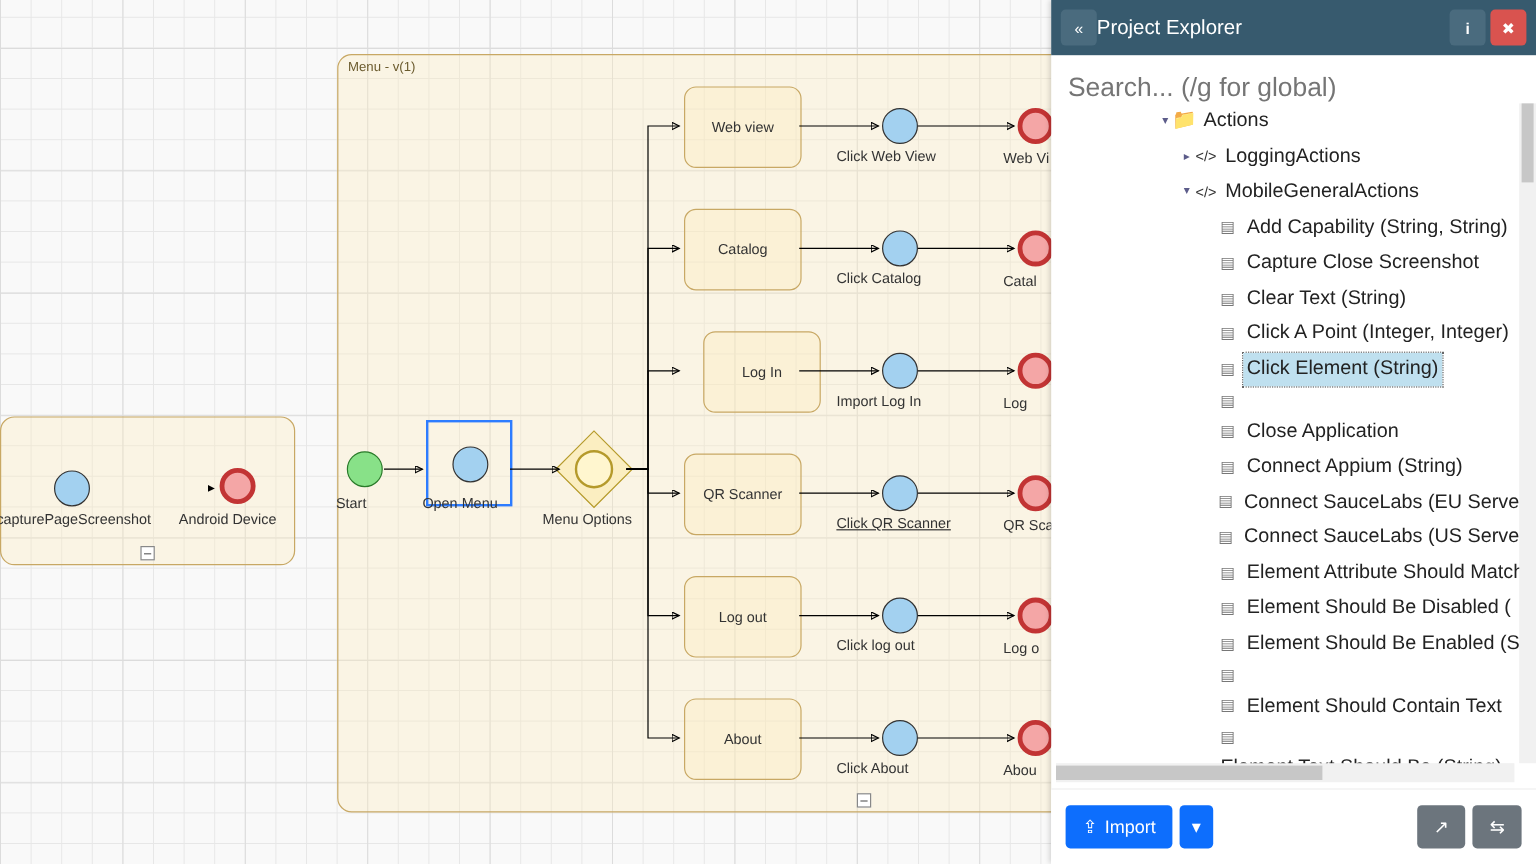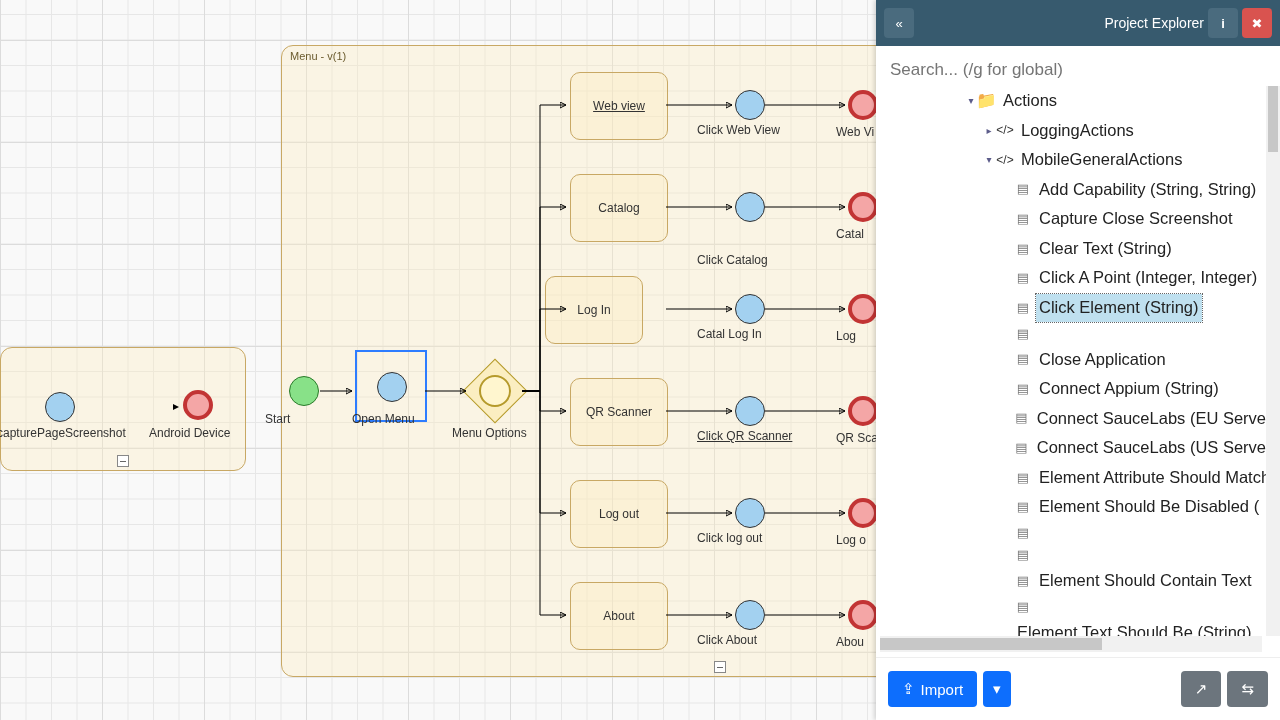--- a/index.html
+++ b/index.html
@@ -26,7 +26,7 @@
 
 .sidebar{position:absolute;right:0;top:0;width:404px;height:720px;background:#fff;box-shadow:-2px 0 4px rgba(0,0,0,.15);z-index:10}
 .sb-header{height:46px;background:#375a6e;color:#fff;display:flex;align-items:center;padding:0 8px}
-.sb-header .title{flex:1;text-align:right;font-size:14px}
+.sb-header .title{flex:1;text-align:left;font-size:17px}
 .hbtn{width:30px;height:30px;border-radius:4px;background:#4a6b7e;display:flex;align-items:center;justify-content:center;margin-left:4px;cursor:pointer;font-size:13px;color:#fff}
 .hbtn.close{background:#d9534f}
 .hbtn.left{margin-left:0;margin-right:auto}

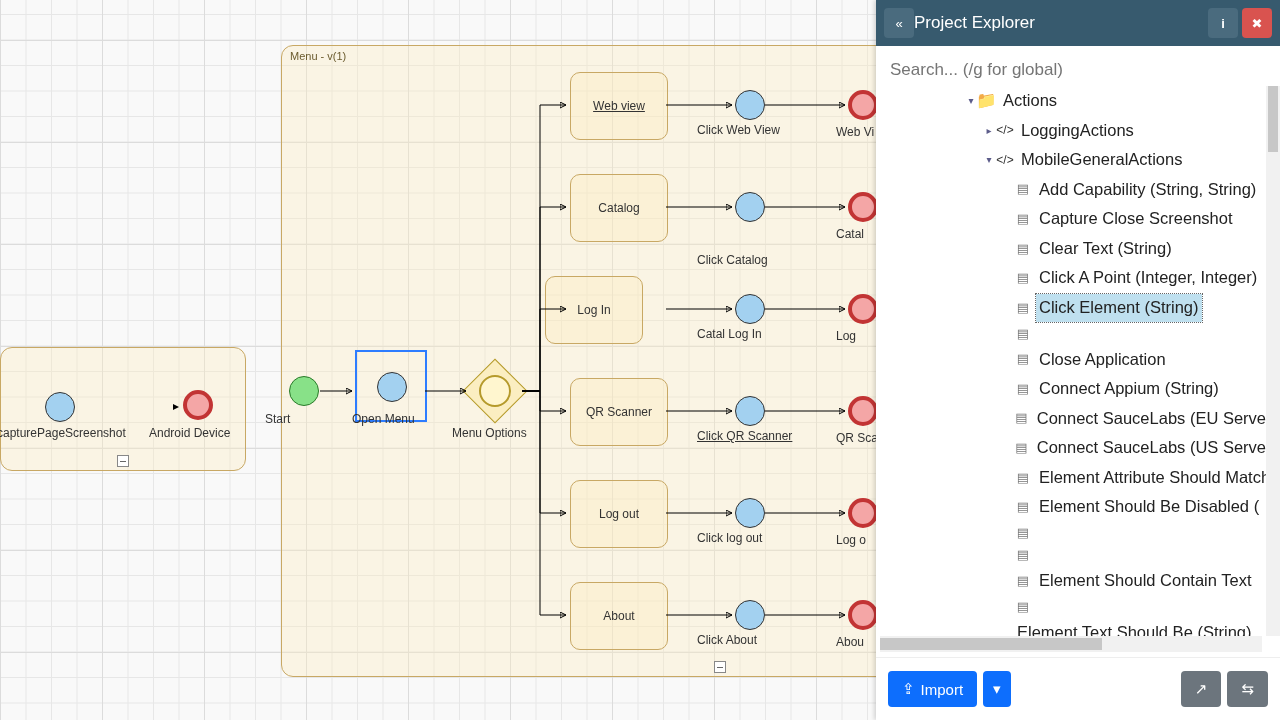--- a/index.html
+++ b/index.html
@@ -31,7 +31,7 @@
 .hbtn.close{background:#d9534f}
 .hbtn.left{margin-left:0;margin-right:auto}
 .search-wrap{padding:6px 10px}
-.search-wrap input{width:100%;border:none;outline:none;font-size:17px;padding:8px 4px;color:#666}
+.search-wrap input{width:100%;border:none;outline:none;font-size:22px;padding:8px 4px;color:#666}
 .tree-wrap{position:absolute;top:86px;left:0;right:0;bottom:68px;overflow:hidden}
 .tree{font-size:16.5px;color:#222;line-height:1.55}
 .tree-row{display:flex;align-items:center;white-space:nowrap;padding:1px 0;cursor:pointer}

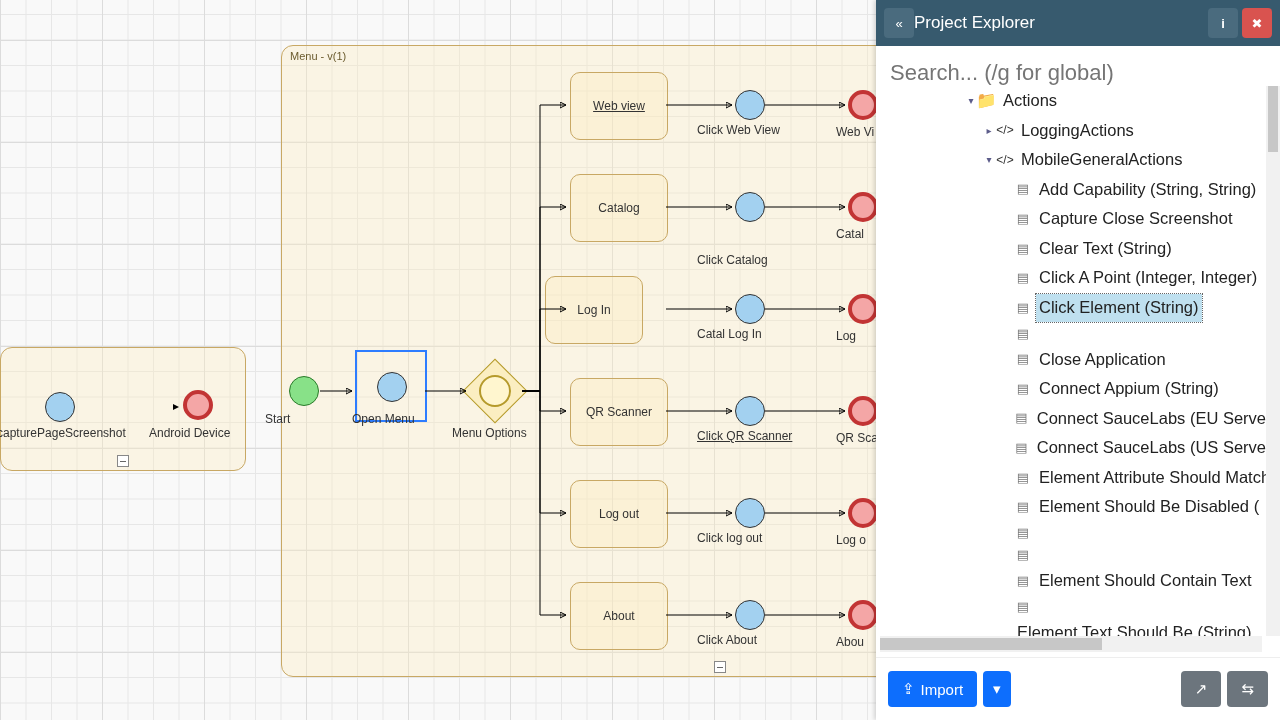--- a/index.html
+++ b/index.html
@@ -97,7 +97,7 @@
   <div class="node-label" style="left:452px;top:426px;width:84px">Menu Options</div>
 
   <div id="branches-host">
-      <div class="task-box" style="left: 570px; top: 72px; text-decoration: underline;">Web view</div>
+      <div class="task-box" style="left: 570px; top: 72px;">Web view</div>
       <div class="circle blue" style="left: 735px; top: 90px;"></div>
       <div class="node-label" style="left: 697px; top: 123px; width: 106px;">Click Web View</div>
       <div class="circle red" style="left: 848px; top: 90px;"></div>

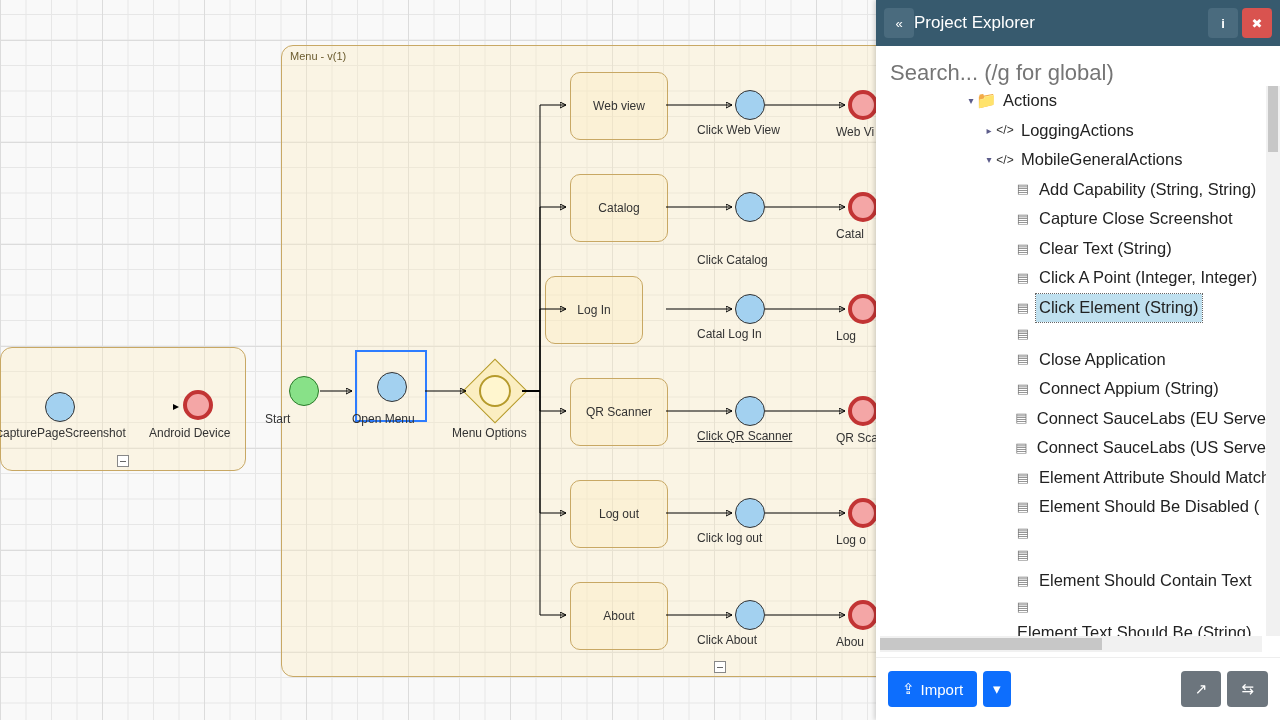--- a/index.html
+++ b/index.html
@@ -104,7 +104,7 @@
       <div class="node-label" style="left: 836px; top: 125px; width: 60px;">Web Vi</div>
       <div class="task-box" style="left: 570px; top: 174px;">Catalog</div>
       <div class="circle blue" style="left: 735px; top: 192px;"></div>
-      <div class="node-label" style="left: 697px; top: 225px; width: 106px; margin-top: 28px;">Click Catalog</div>
+      <div class="node-label" style="left: 697px; top: 225px; width: 106px;">Click Catalog</div>
       <div class="circle red" style="left: 848px; top: 192px;"></div>
       <div class="node-label" style="left: 836px; top: 227px; width: 60px;">Catal</div>
       <div class="task-box" style="left: 545px; top: 276px;">Log In</div>

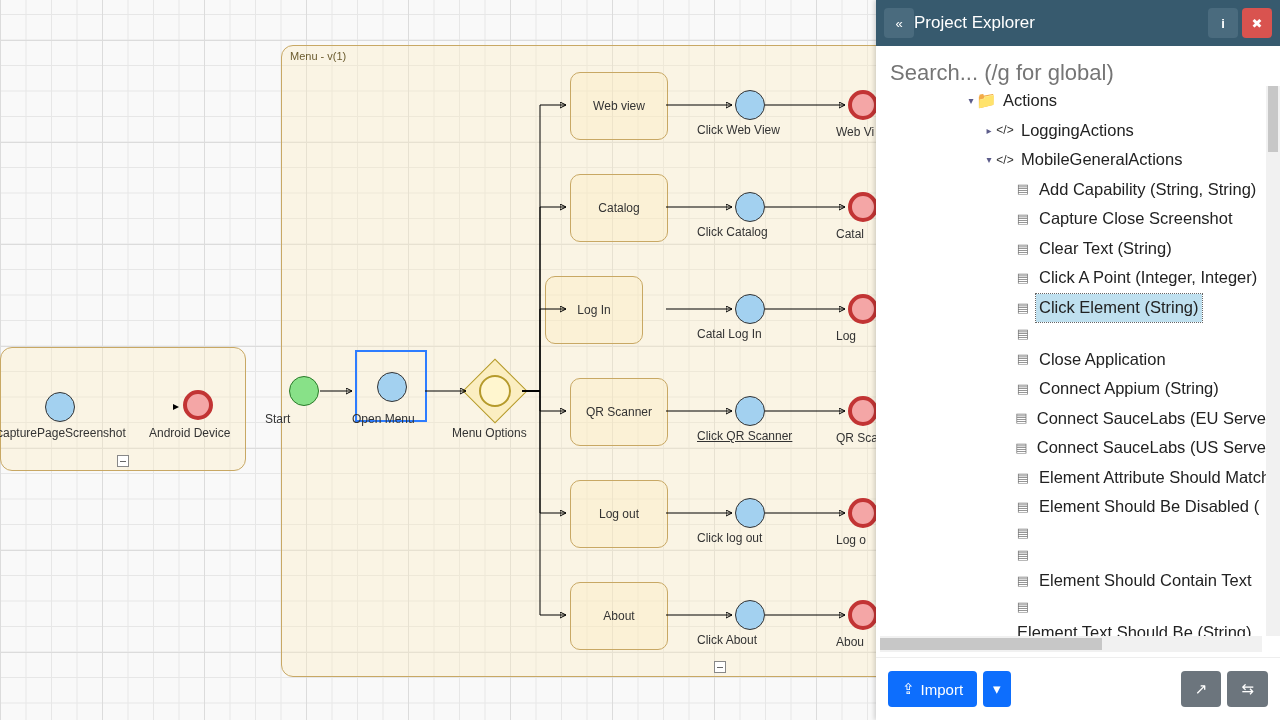--- a/index.html
+++ b/index.html
@@ -107,7 +107,7 @@
       <div class="node-label" style="left: 697px; top: 225px; width: 106px;">Click Catalog</div>
       <div class="circle red" style="left: 848px; top: 192px;"></div>
       <div class="node-label" style="left: 836px; top: 227px; width: 60px;">Catal</div>
-      <div class="task-box" style="left: 545px; top: 276px;">Log In</div>
+      <div class="task-box" style="left: 586px; top: 276px;">Log In</div>
       <div class="circle blue" style="left: 735px; top: 294px;"></div>
       <div class="node-label" style="left: 697px; top: 327px; width: 106px;">Catal Log In</div>
       <div class="circle red" style="left: 848px; top: 294px;"></div>

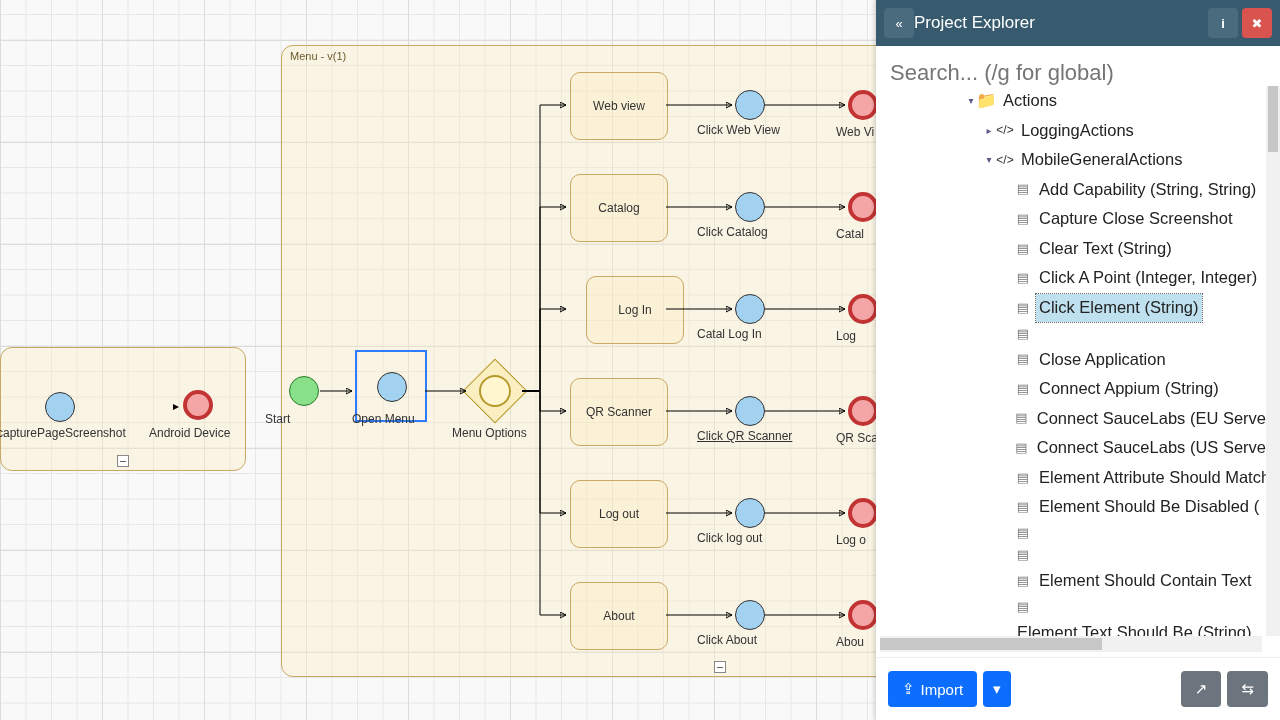--- a/index.html
+++ b/index.html
@@ -109,7 +109,7 @@
       <div class="node-label" style="left: 836px; top: 227px; width: 60px;">Catal</div>
       <div class="task-box" style="left: 586px; top: 276px;">Log In</div>
       <div class="circle blue" style="left: 735px; top: 294px;"></div>
-      <div class="node-label" style="left: 697px; top: 327px; width: 106px;">Catal Log In</div>
+      <div class="node-label" style="left: 697px; top: 327px; width: 106px;">Import Log In</div>
       <div class="circle red" style="left: 848px; top: 294px;"></div>
       <div class="node-label" style="left: 836px; top: 329px; width: 60px;">Log</div>
       <div class="task-box" style="left: 570px; top: 378px;">QR Scanner</div>

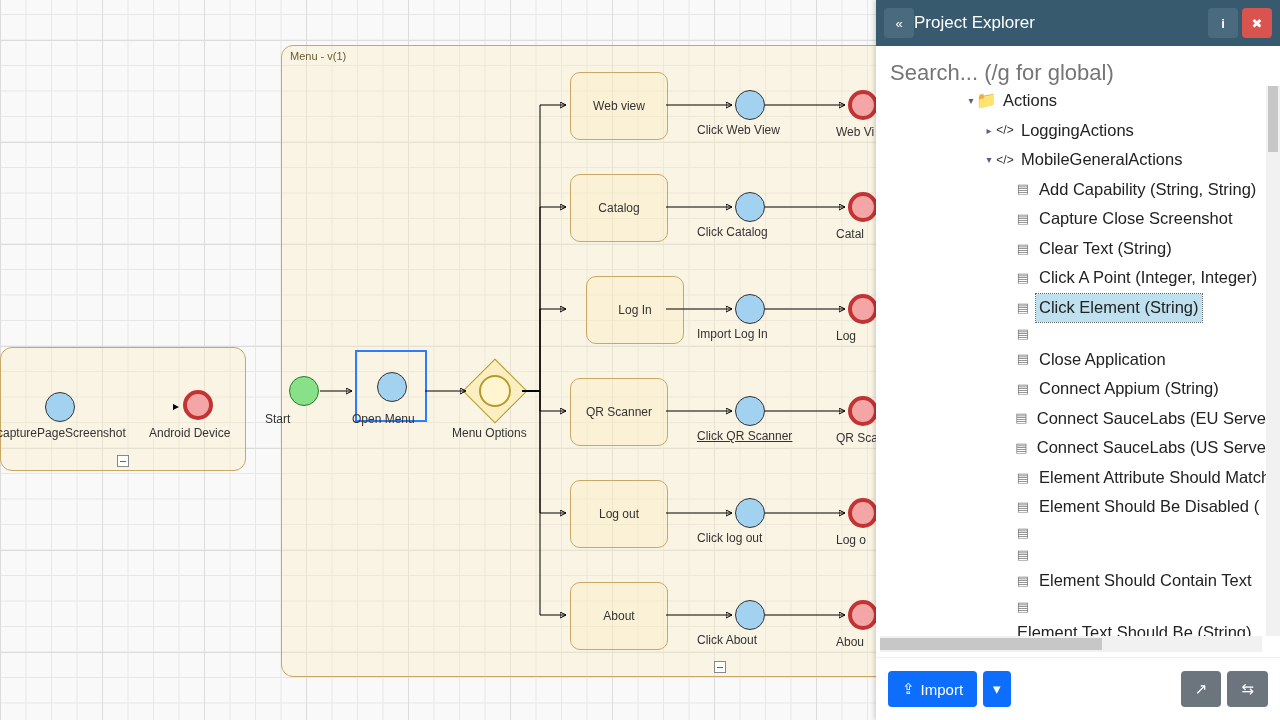--- a/index.html
+++ b/index.html
@@ -84,7 +84,7 @@
   </div>
 
   <div class="circle green start" style="left:289px;top:376px"></div>
-  <div class="node-label" style="left:265px;top:412px;width:48px">Start</div>
+  <div class="node-label" style="left:280px;top:412px;width:48px">Start</div>
 
   <div class="sel-box" style="left:355px;top:350px;width:68px;height:68px">
     <div class="circle blue" style="left:20px;top:20px"></div>

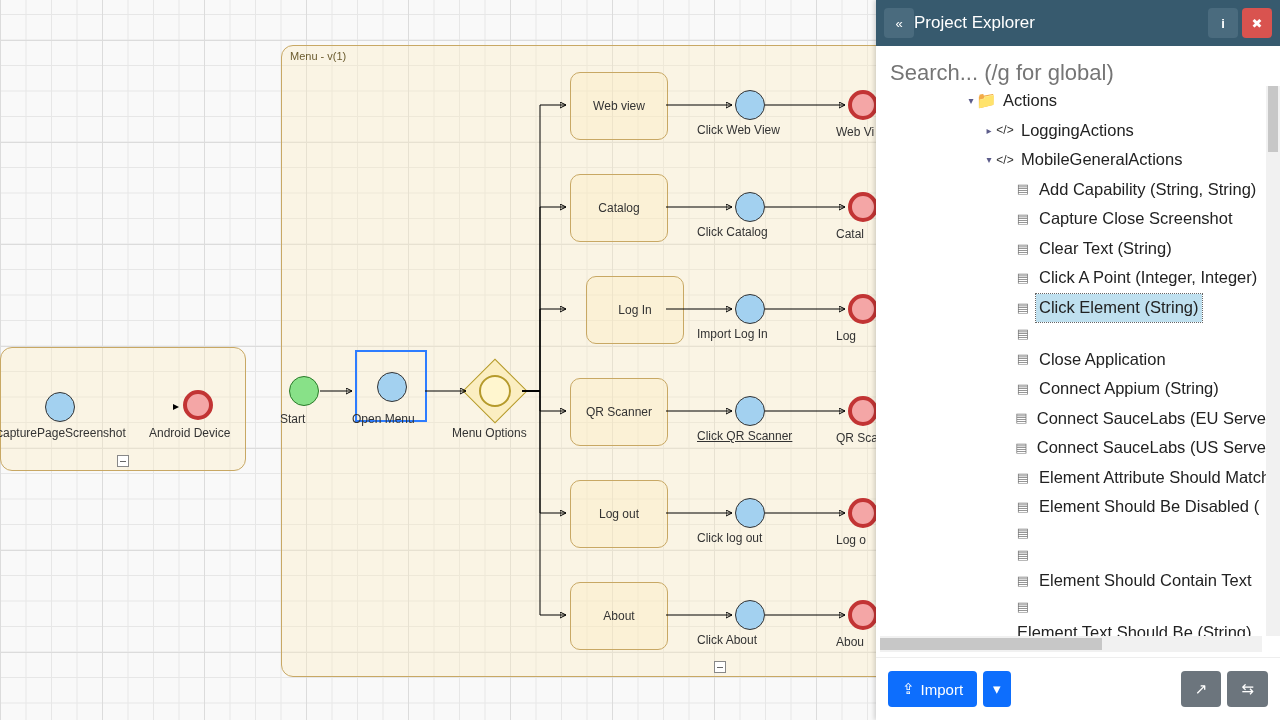--- a/index.html
+++ b/index.html
@@ -286,6 +286,7 @@
           <span class="ic">
             <span class="ic-file">▤</span>
           </span>
+          <span class="lbl">Element Should Be Enabled (S</span>
         </div>
         <div class="tree-row ind3">
           <span class="caret"></span>

